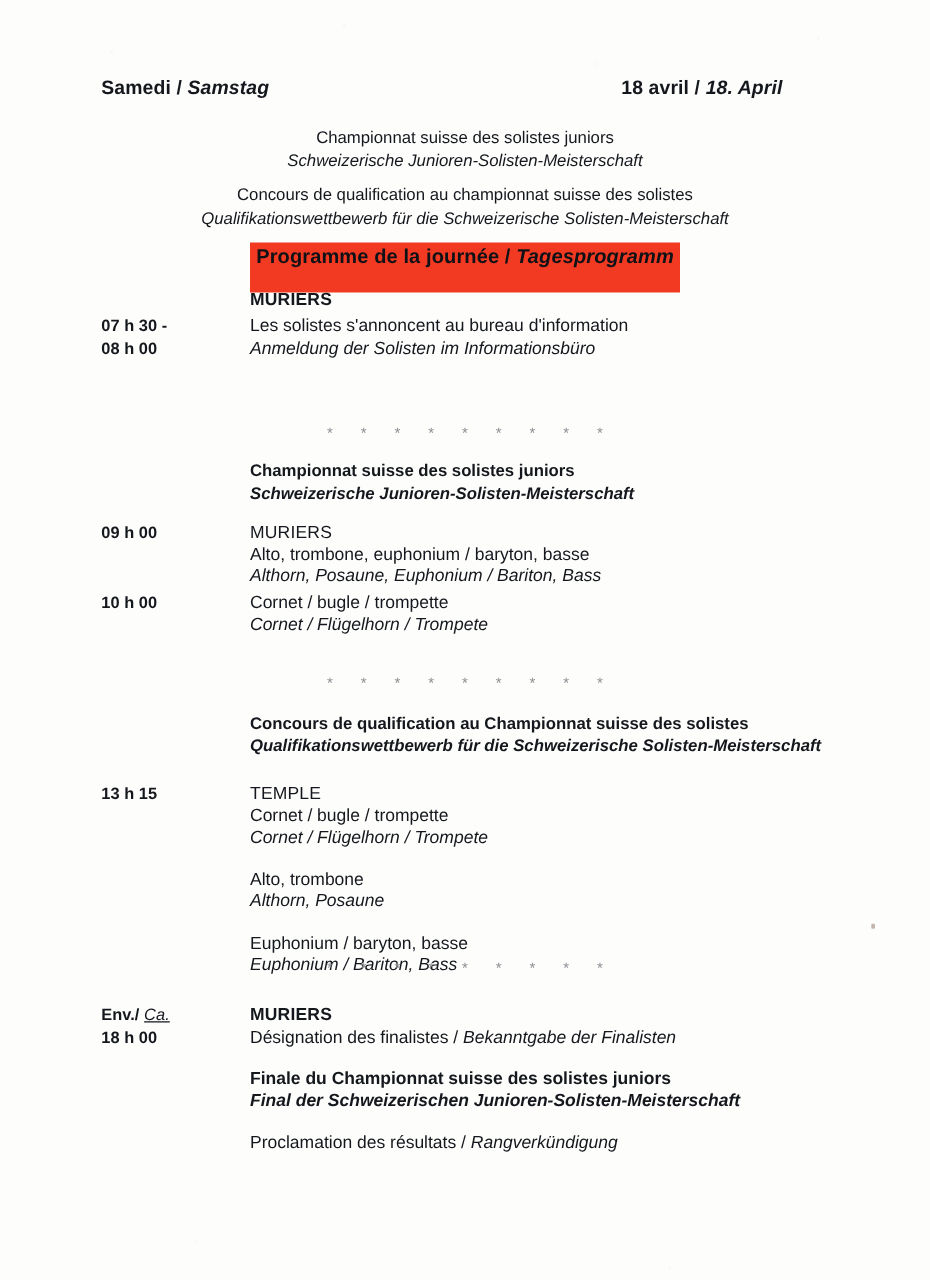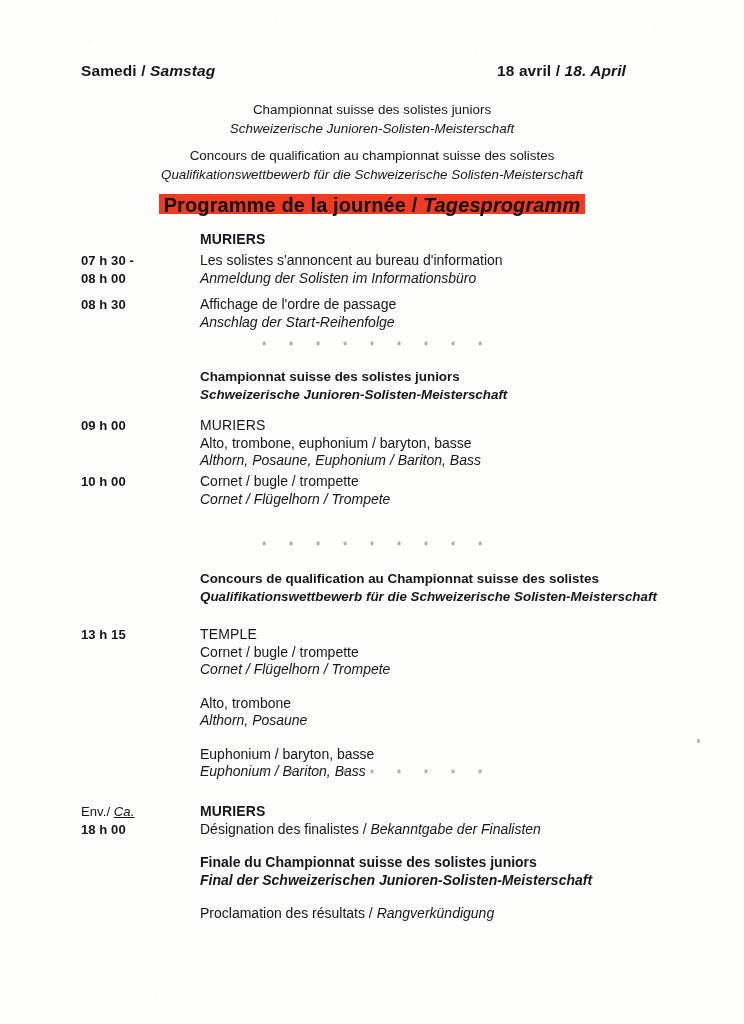--- a/index.html
+++ b/index.html
@@ -82,8 +82,8 @@
   .banner {
     display: inline-block;
     background: #f23a23;
-    padding: 3px 5px 0 5px;
-    font-size: 20px;
+    padding: 3px 5px 20px 5px;
+    font-size: 16px;
     font-weight: bold;
     line-height: 17px;
     color: #0e1115;

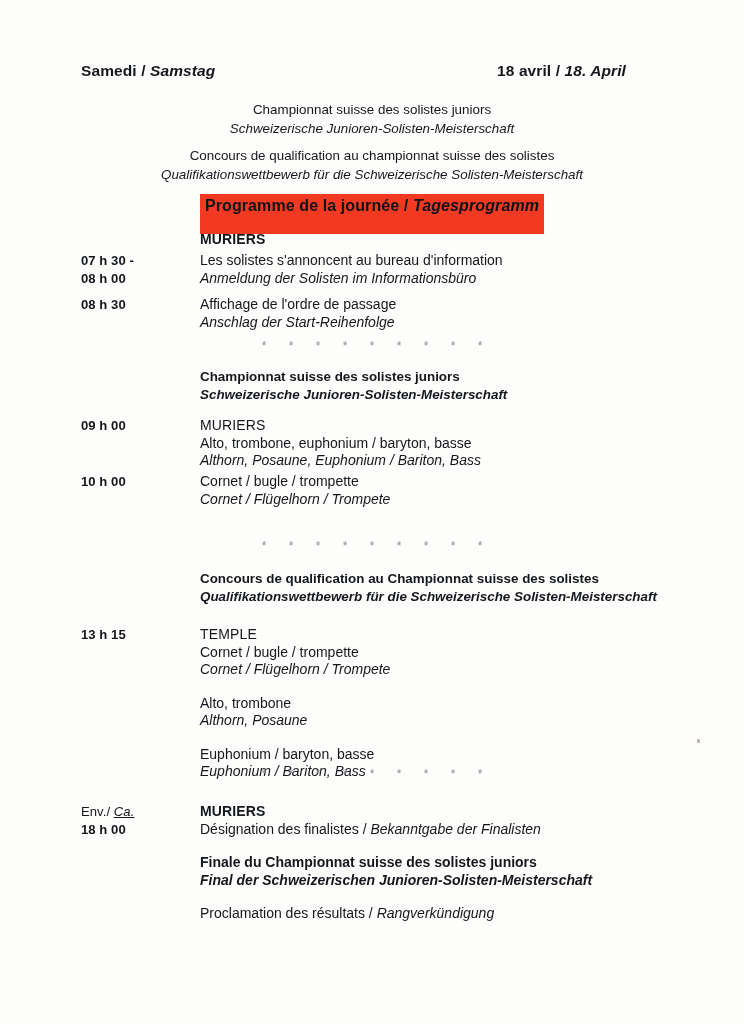--- a/index.html
+++ b/index.html
@@ -206,15 +206,6 @@
     </div>
   </div>
 
-  <div class="row" style="top:296px;">
-    <div class="time">
-      <div>08 h 30</div>
-    </div>
-    <div class="body">
-      <div class="fr">Affichage de l'ordre de passage</div>
-      <div class="de">Anschlag der Start-Reihenfolge</div>
-    </div>
-  </div>
 
   <div class="stars" style="top:340px;">* * * * * * * * *</div>
 

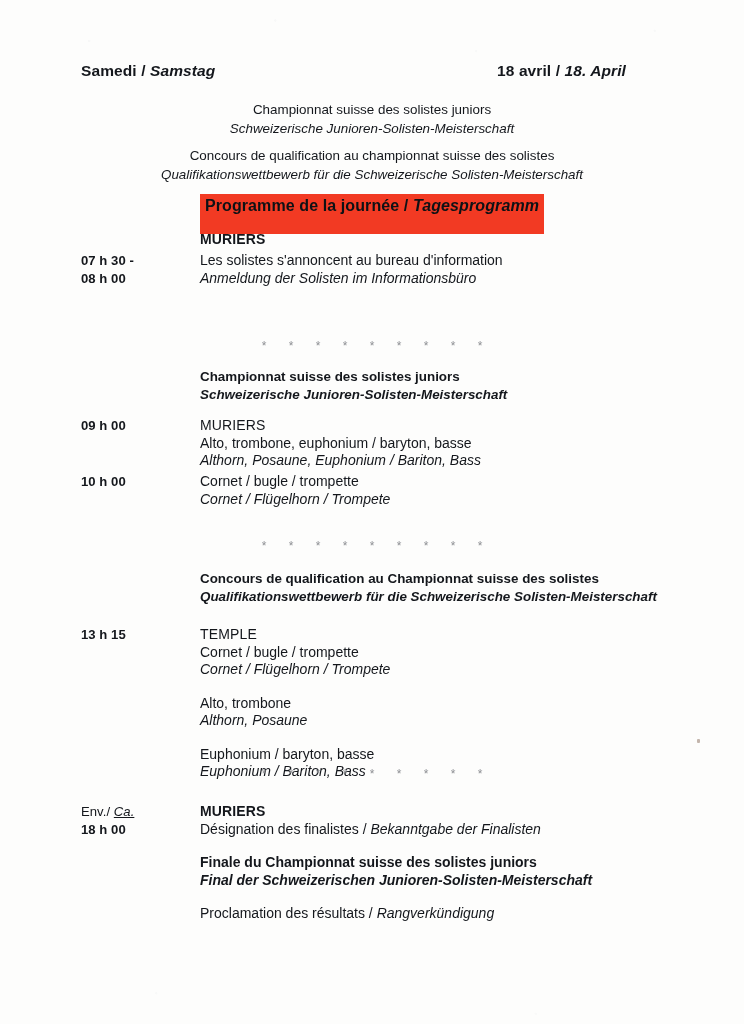--- a/index.html
+++ b/index.html
@@ -107,7 +107,7 @@
     line-height: 17.5px;
     letter-spacing: 0.05px;
   }
-  .time .reg { font-weight: normal; }
+  .time .reg { font-weight: bold; }
   .time .it { font-weight: normal; font-style: italic; text-decoration: underline; }
   .body {
     flex: 1 1 auto;

